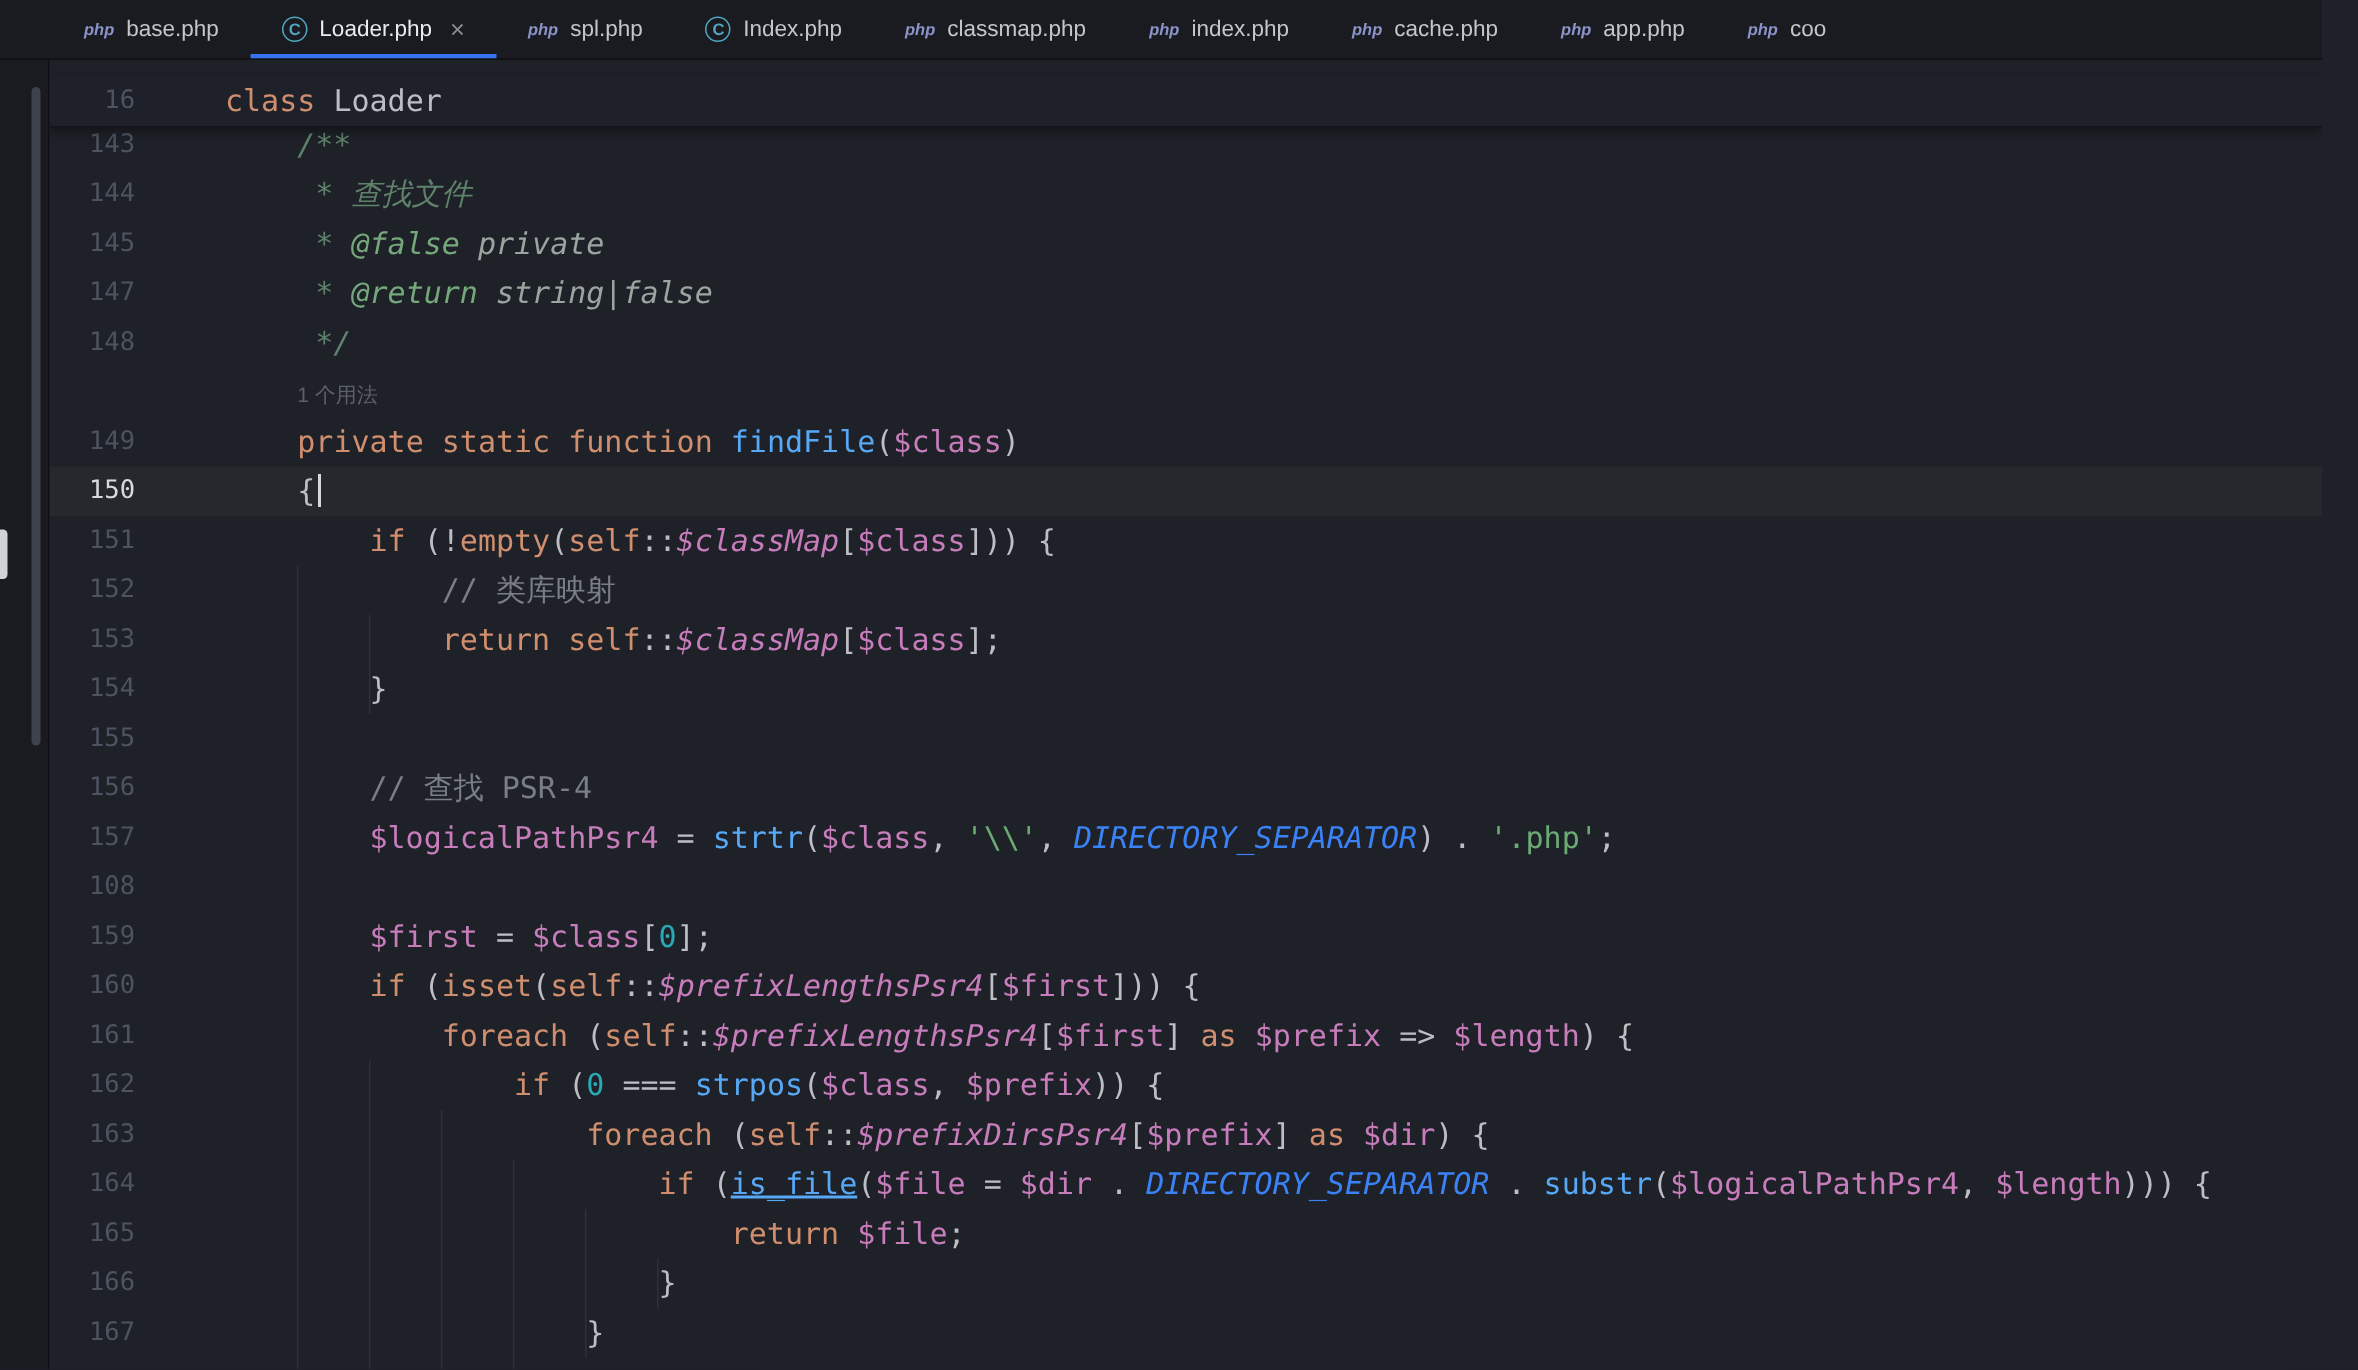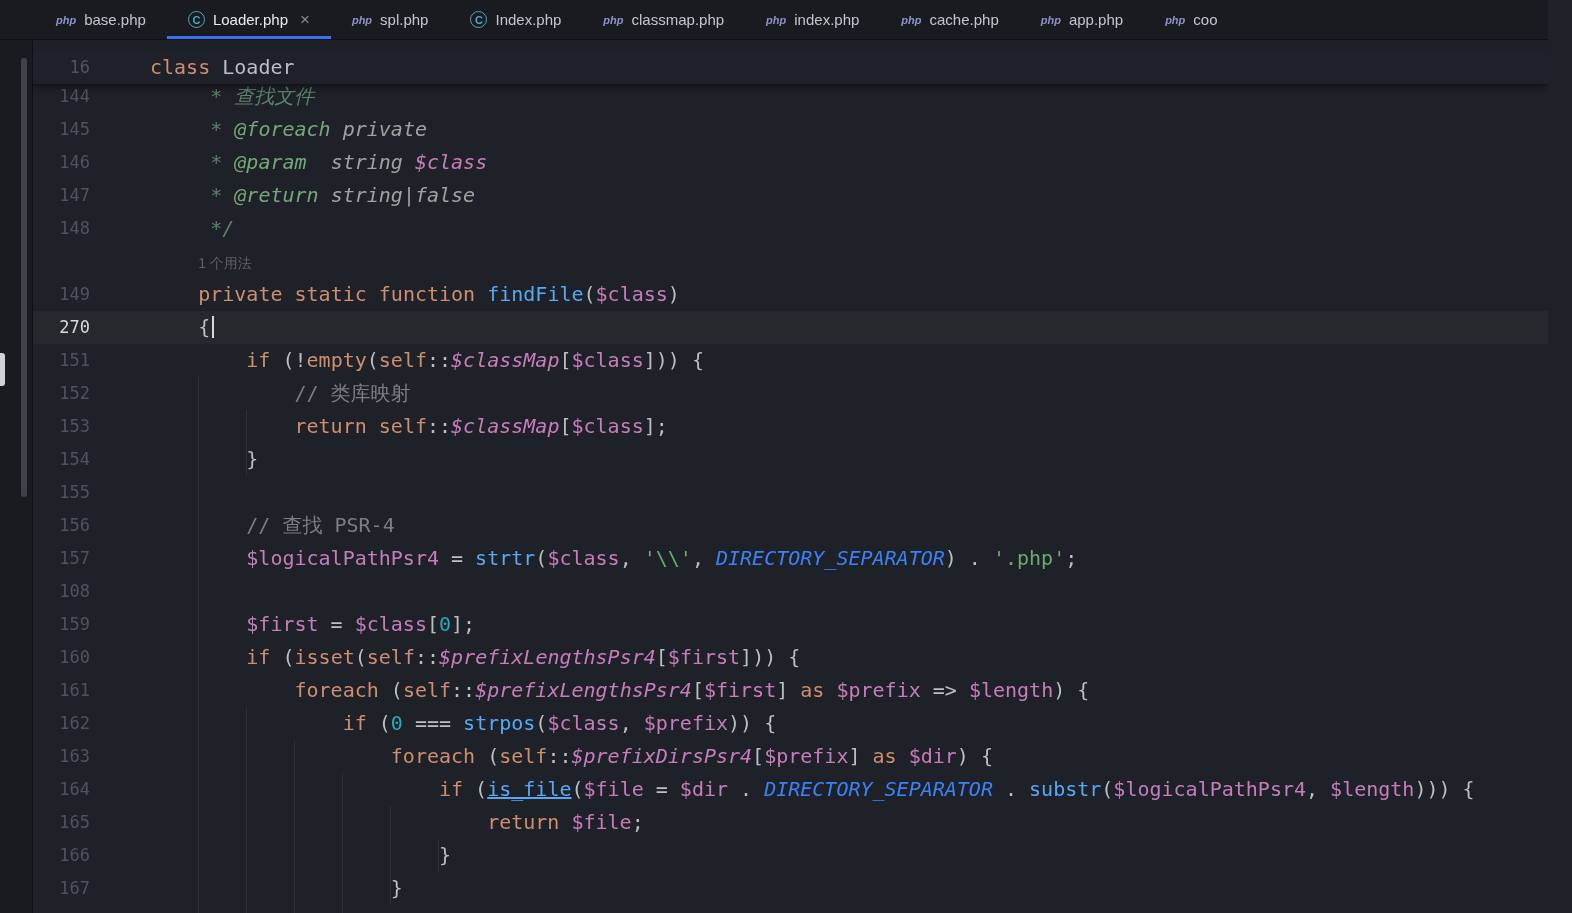--- a/index.html
+++ b/index.html
@@ -126,6 +126,11 @@
       </div>
     <div class="rows">
         <div class="row">
+          <span class="num">143</span>
+          <span class="gap"></span>
+          <pre class="code"><span class="tok-doc">    /**</span></pre>
+        </div>
+        <div class="row">
           <span class="num">144</span>
           <span class="gap"></span>
           <pre class="code"><span class="tok-doc">     * 查找文件</span></pre>

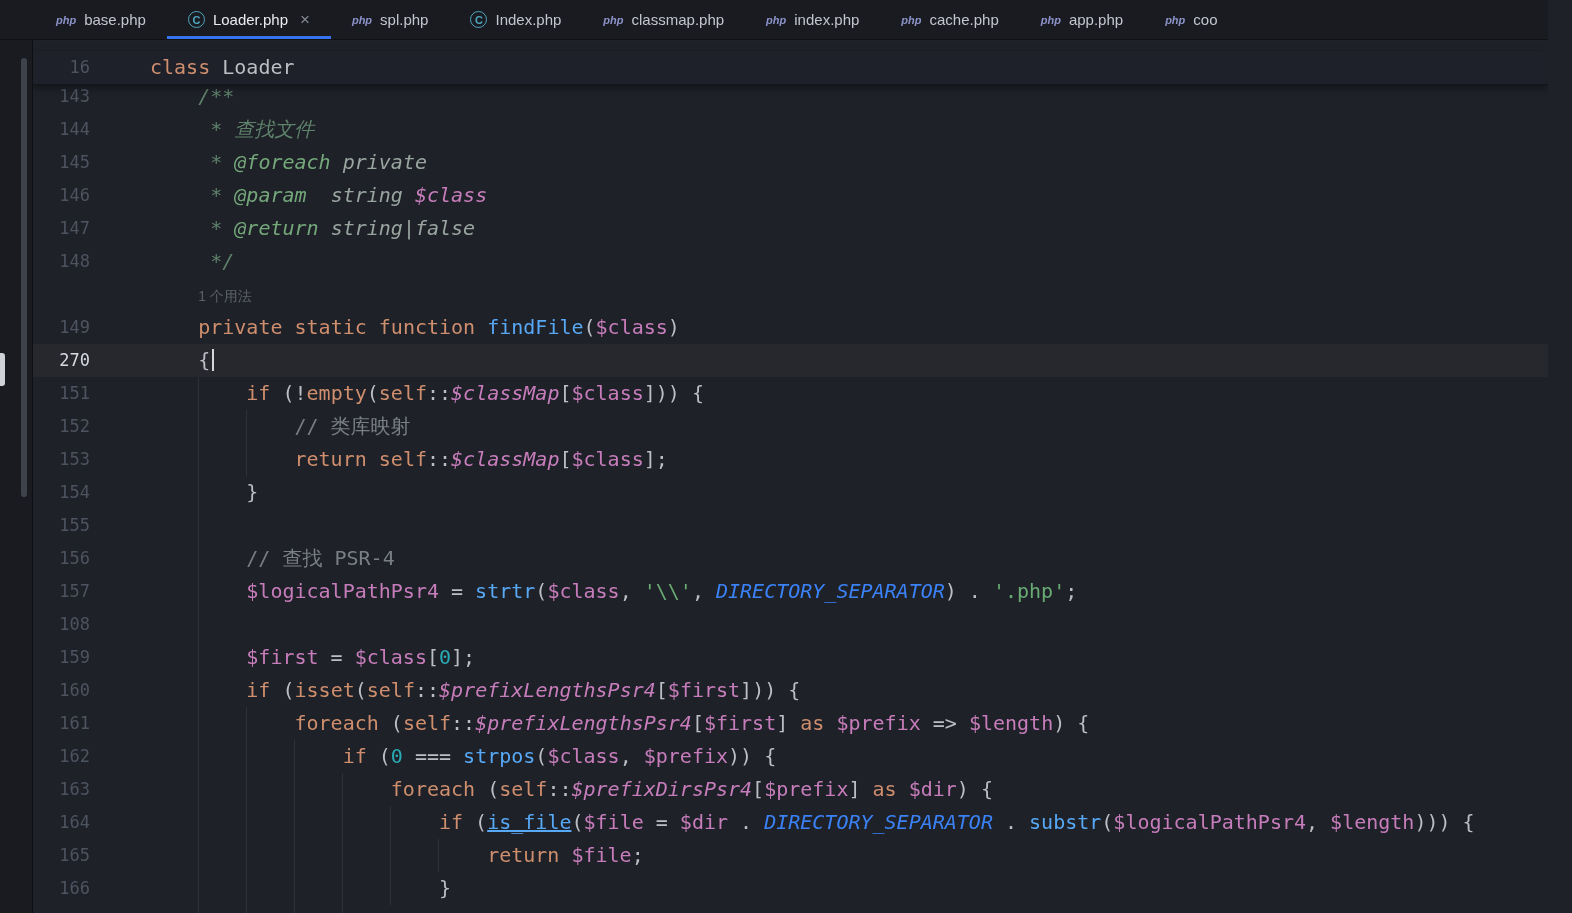--- a/index.html
+++ b/index.html
@@ -138,7 +138,7 @@
         <div class="row">
           <span class="num">145</span>
           <span class="gap"></span>
-          <pre class="code"><span class="tok-doc">     * </span><span class="tok-doctag">@foreach</span><span class="tok-doc"> </span><span class="tok-doctype">private</span></pre>
+          <pre class="code"><span class="tok-doc">     * </span><span class="tok-doctag">@false</span><span class="tok-doc"> </span><span class="tok-doctype">private</span></pre>
         </div>
         <div class="row">
           <span class="num">146</span>

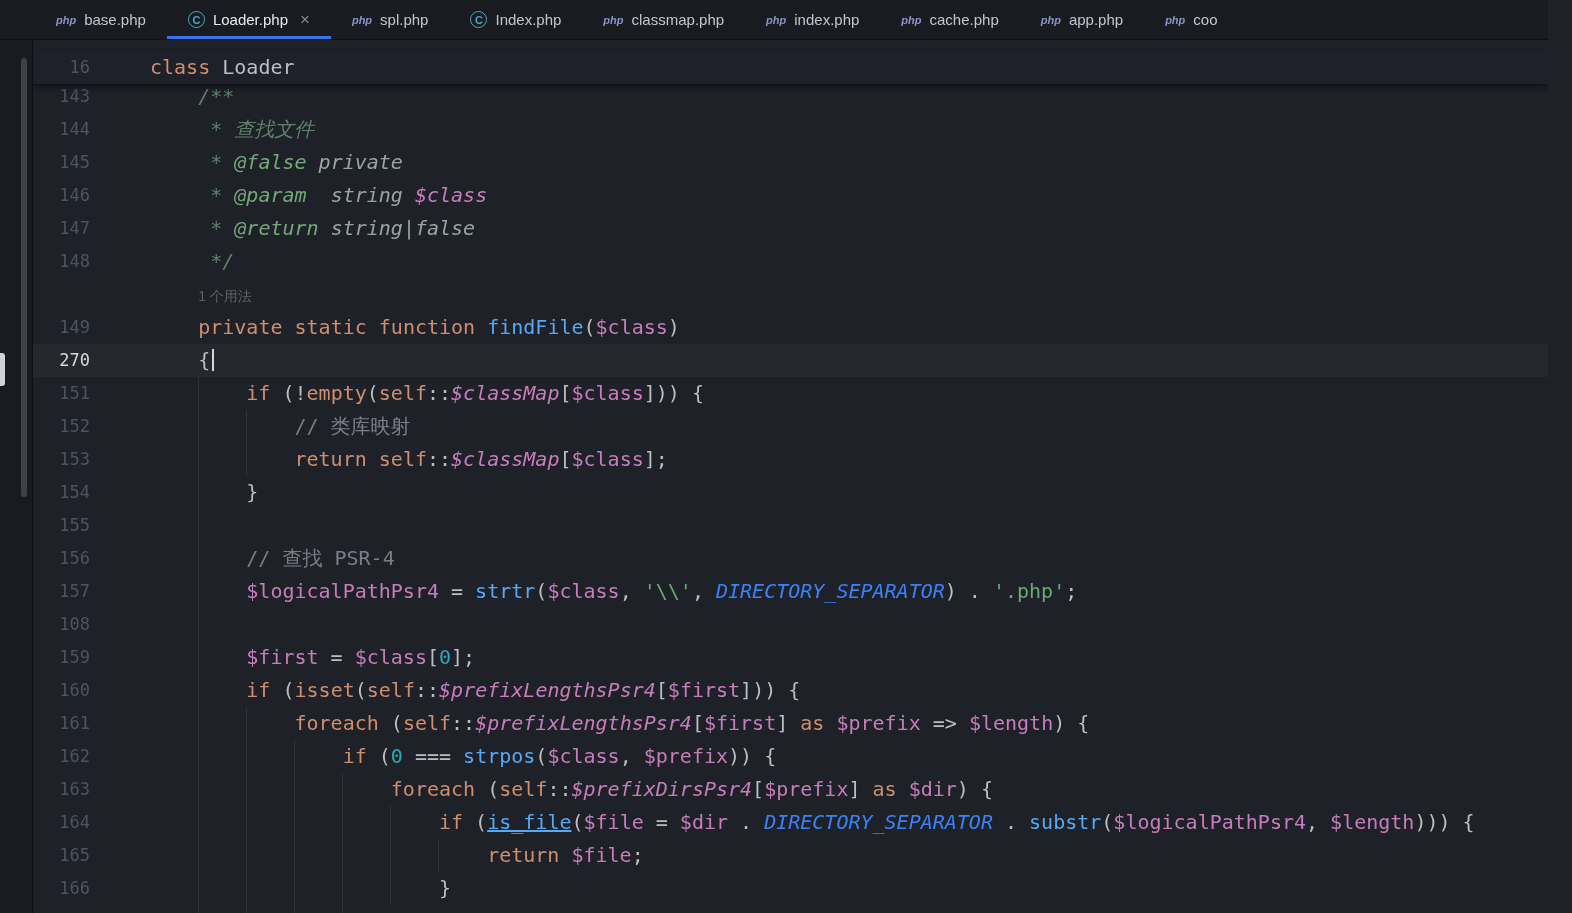--- a/index.html
+++ b/index.html
@@ -141,11 +141,6 @@
           <pre class="code"><span class="tok-doc">     * </span><span class="tok-doctag">@false</span><span class="tok-doc"> </span><span class="tok-doctype">private</span></pre>
         </div>
         <div class="row">
-          <span class="num">146</span>
-          <span class="gap"></span>
-          <pre class="code"><span class="tok-doc">     * </span><span class="tok-doctag">@param</span><span class="tok-doc">  </span><span class="tok-doctype">string</span><span class="tok-doc"> </span><span class="tok-docvar">$class</span></pre>
-        </div>
-        <div class="row">
           <span class="num">147</span>
           <span class="gap"></span>
           <pre class="code"><span class="tok-doc">     * </span><span class="tok-doctag">@return</span><span class="tok-doc"> </span><span class="tok-doctype">string|false</span></pre>

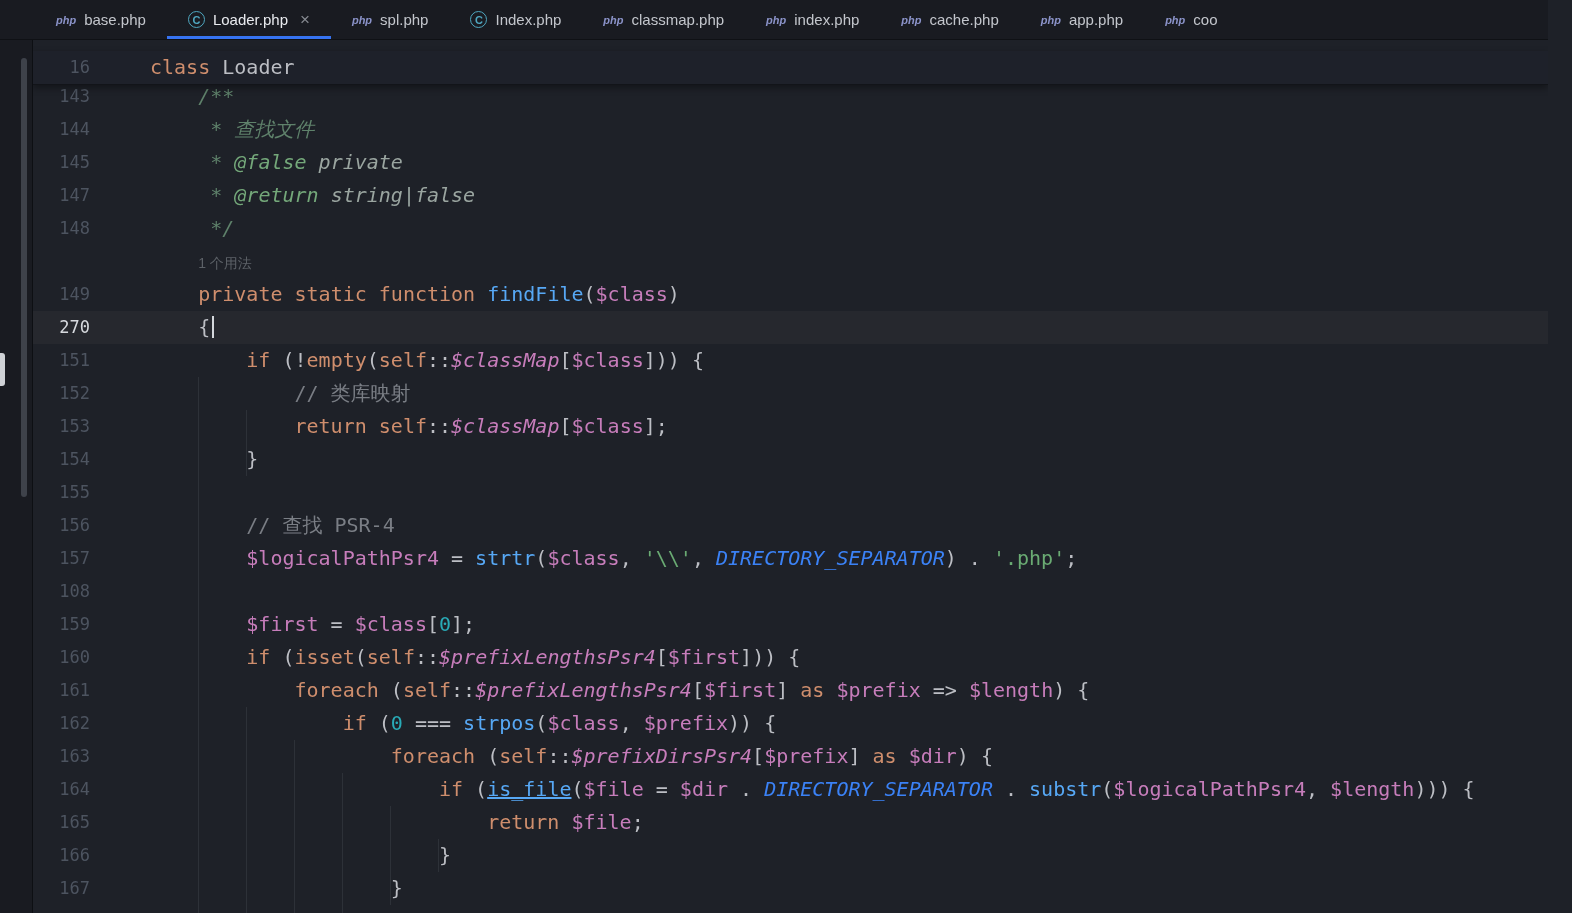--- a/index.html
+++ b/index.html
@@ -161,7 +161,7 @@
           <pre class="code"><span class="tok-pl">    </span><span class="tok-kw">private</span><span class="tok-pl"> </span><span class="tok-kw">static</span><span class="tok-pl"> </span><span class="tok-kw">function</span><span class="tok-pl"> </span><span class="tok-fn">findFile</span><span class="tok-pl">(</span><span class="tok-var">$class</span><span class="tok-pl">)</span></pre>
         </div>
         <div class="row current">
-          <span class="num">270</span>
+          <span class="num">150</span>
           <span class="gap"></span>
           <pre class="code"><span class="tok-pl">    {</span><span class="caret"></span></pre>
         </div>

